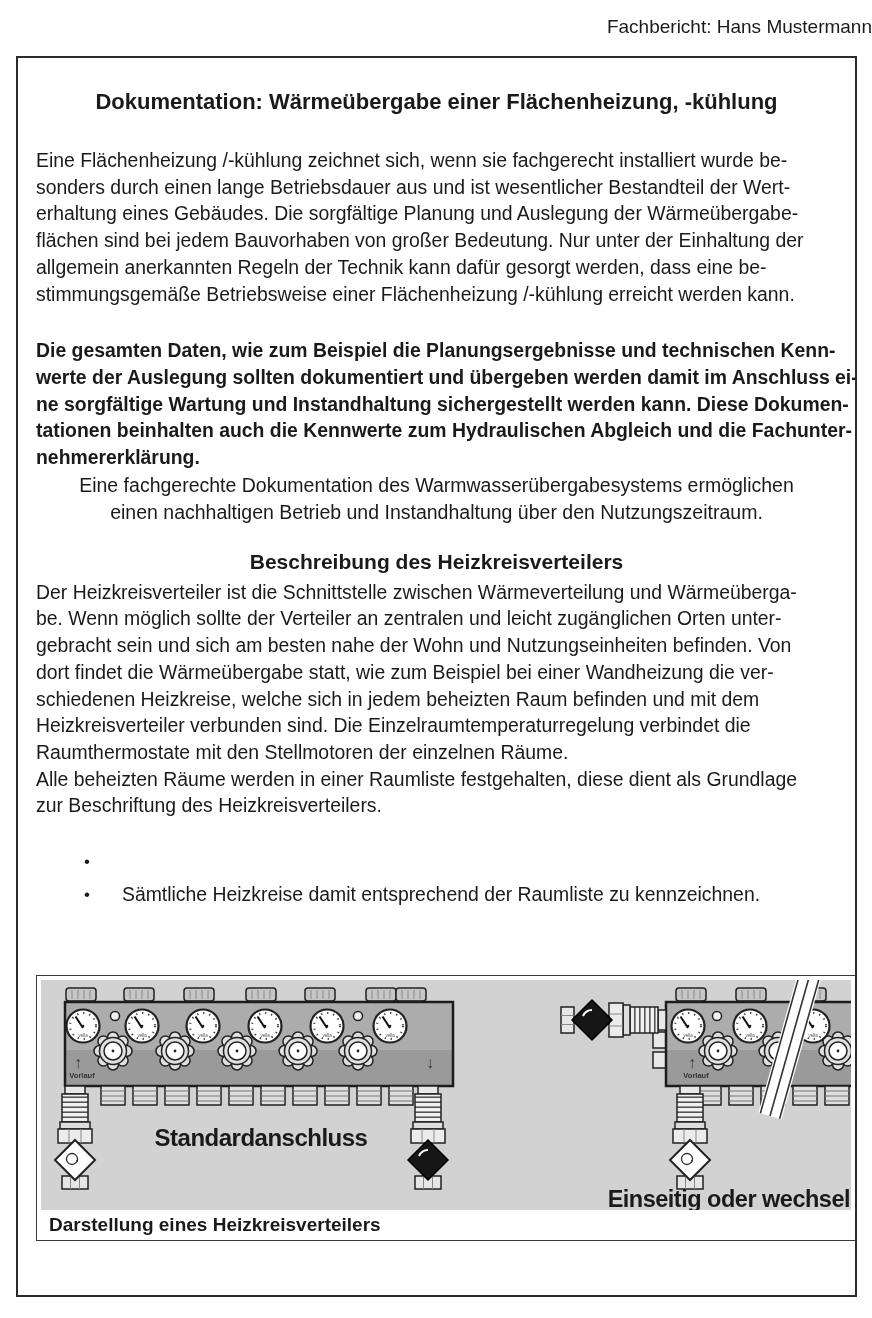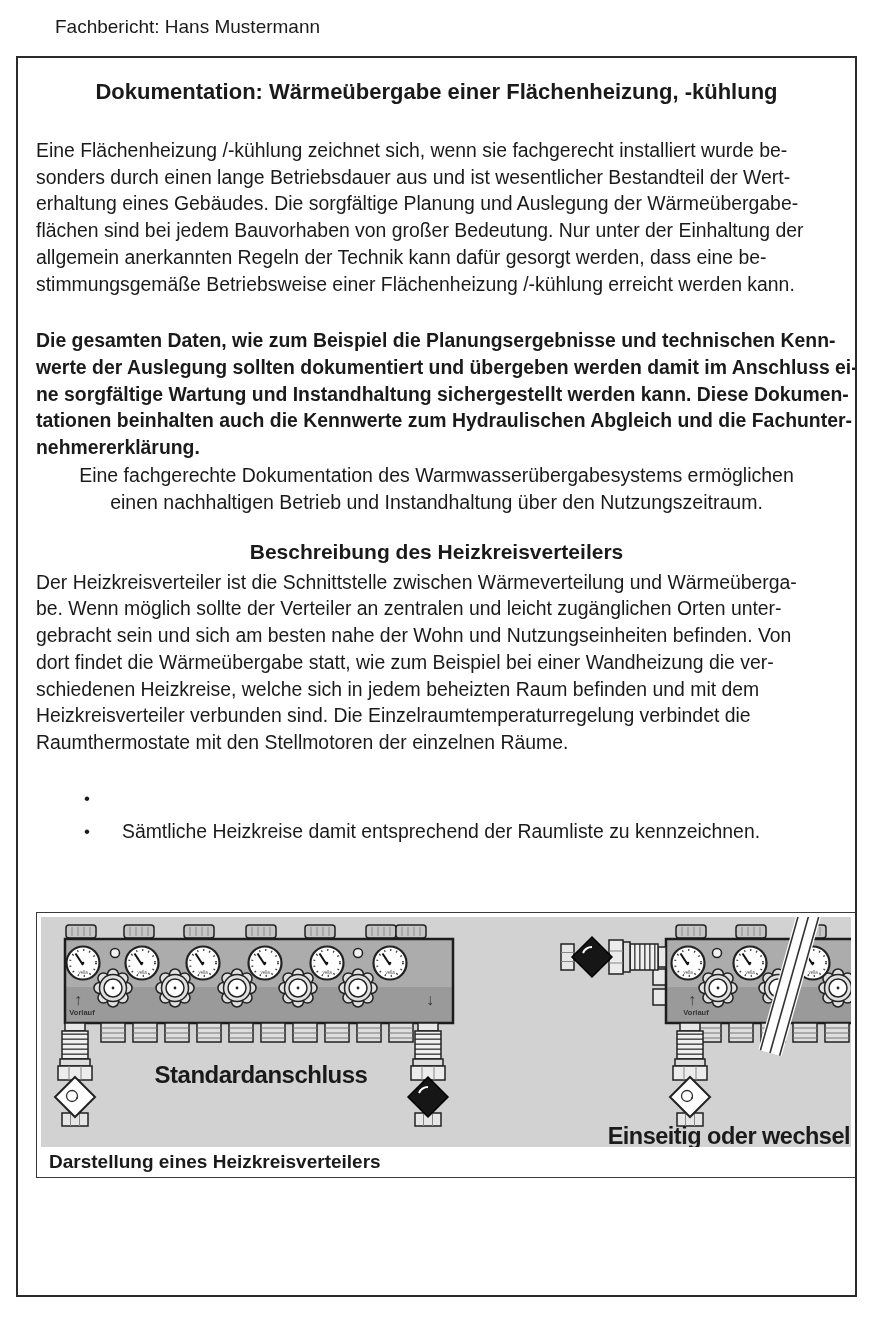--- a/index.html
+++ b/index.html
@@ -8,7 +8,7 @@
     font-family:"Liberation Sans",sans-serif;color:#1a1a1a;
     position:relative;overflow:hidden;
   }
-  .header{padding:16px 0 0 55px;font-size:19px;line-height:22px;}
+  .header{padding:16px 0 0 55px;font-size:19px;line-height:22px;text-align:right;}
   .doc-box{
     box-sizing:border-box;margin:18px 15px 0 16px;height:1241px;
     border:2px solid #2b2b2b;padding:0 18px;overflow:hidden;background:#fff;

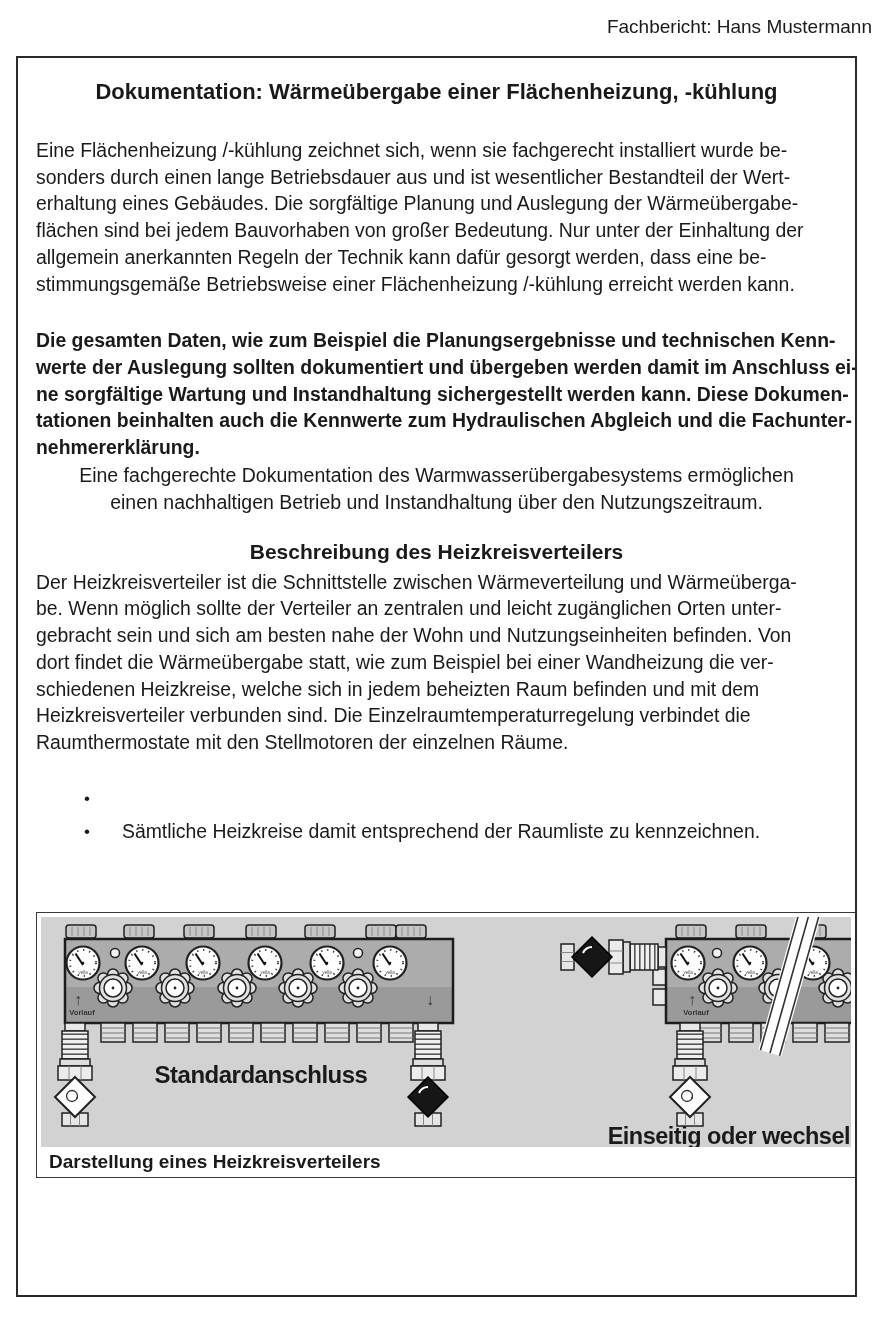--- a/index.html
+++ b/index.html
@@ -11,7 +11,7 @@
   .header{padding:16px 0 0 55px;font-size:19px;line-height:22px;text-align:right;}
   .doc-box{
     box-sizing:border-box;margin:18px 15px 0 16px;height:1241px;
-    border:2px solid #2b2b2b;padding:0 18px;overflow:hidden;background:#fff;
+    border:2px solid #2b2b2b;padding:10px 18px;overflow:hidden;background:#fff;
   }
   .title{margin-top:20px;text-align:center;font-weight:bold;font-size:22px;line-height:28px;}
   .para{font-size:19.4px;line-height:26.7px;white-space:pre;}

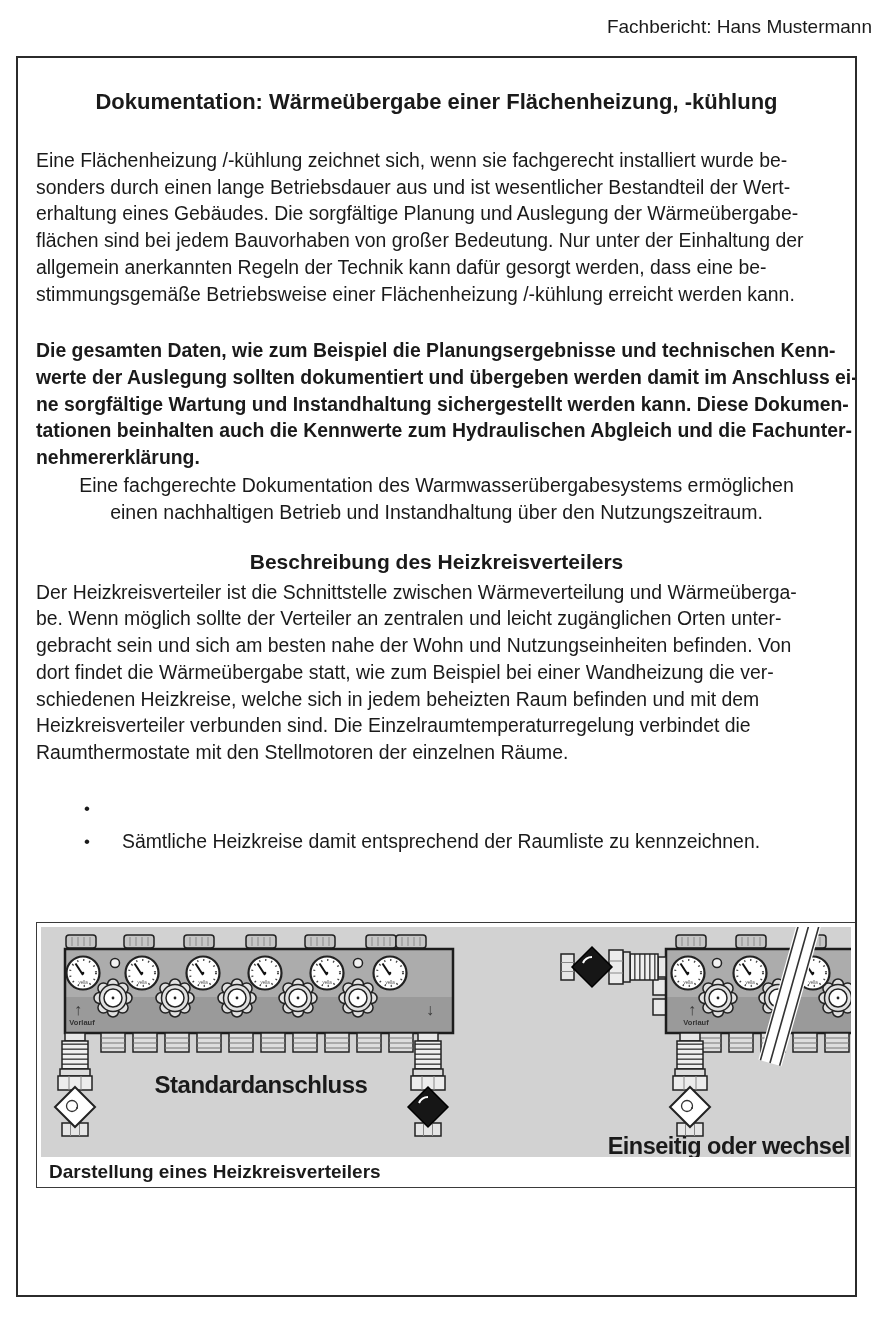--- a/index.html
+++ b/index.html
@@ -58,6 +58,8 @@
 schiedenen Heizkreise, welche sich in jedem beheizten Raum befinden und mit dem
 Heizkreisverteiler verbunden sind. Die Einzelraumtemperaturregelung verbindet die
 Raumthermostate mit den Stellmotoren der einzelnen Räume.</div>
+  <div class="para p4">Alle beheizten Räume werden in einer Raumliste festgehalten, diese dient als Grundlage
+zur Beschriftung des Heizkreisverteilers.</div>
 
   <div class="bullets">
     <div class="bullet-row">

